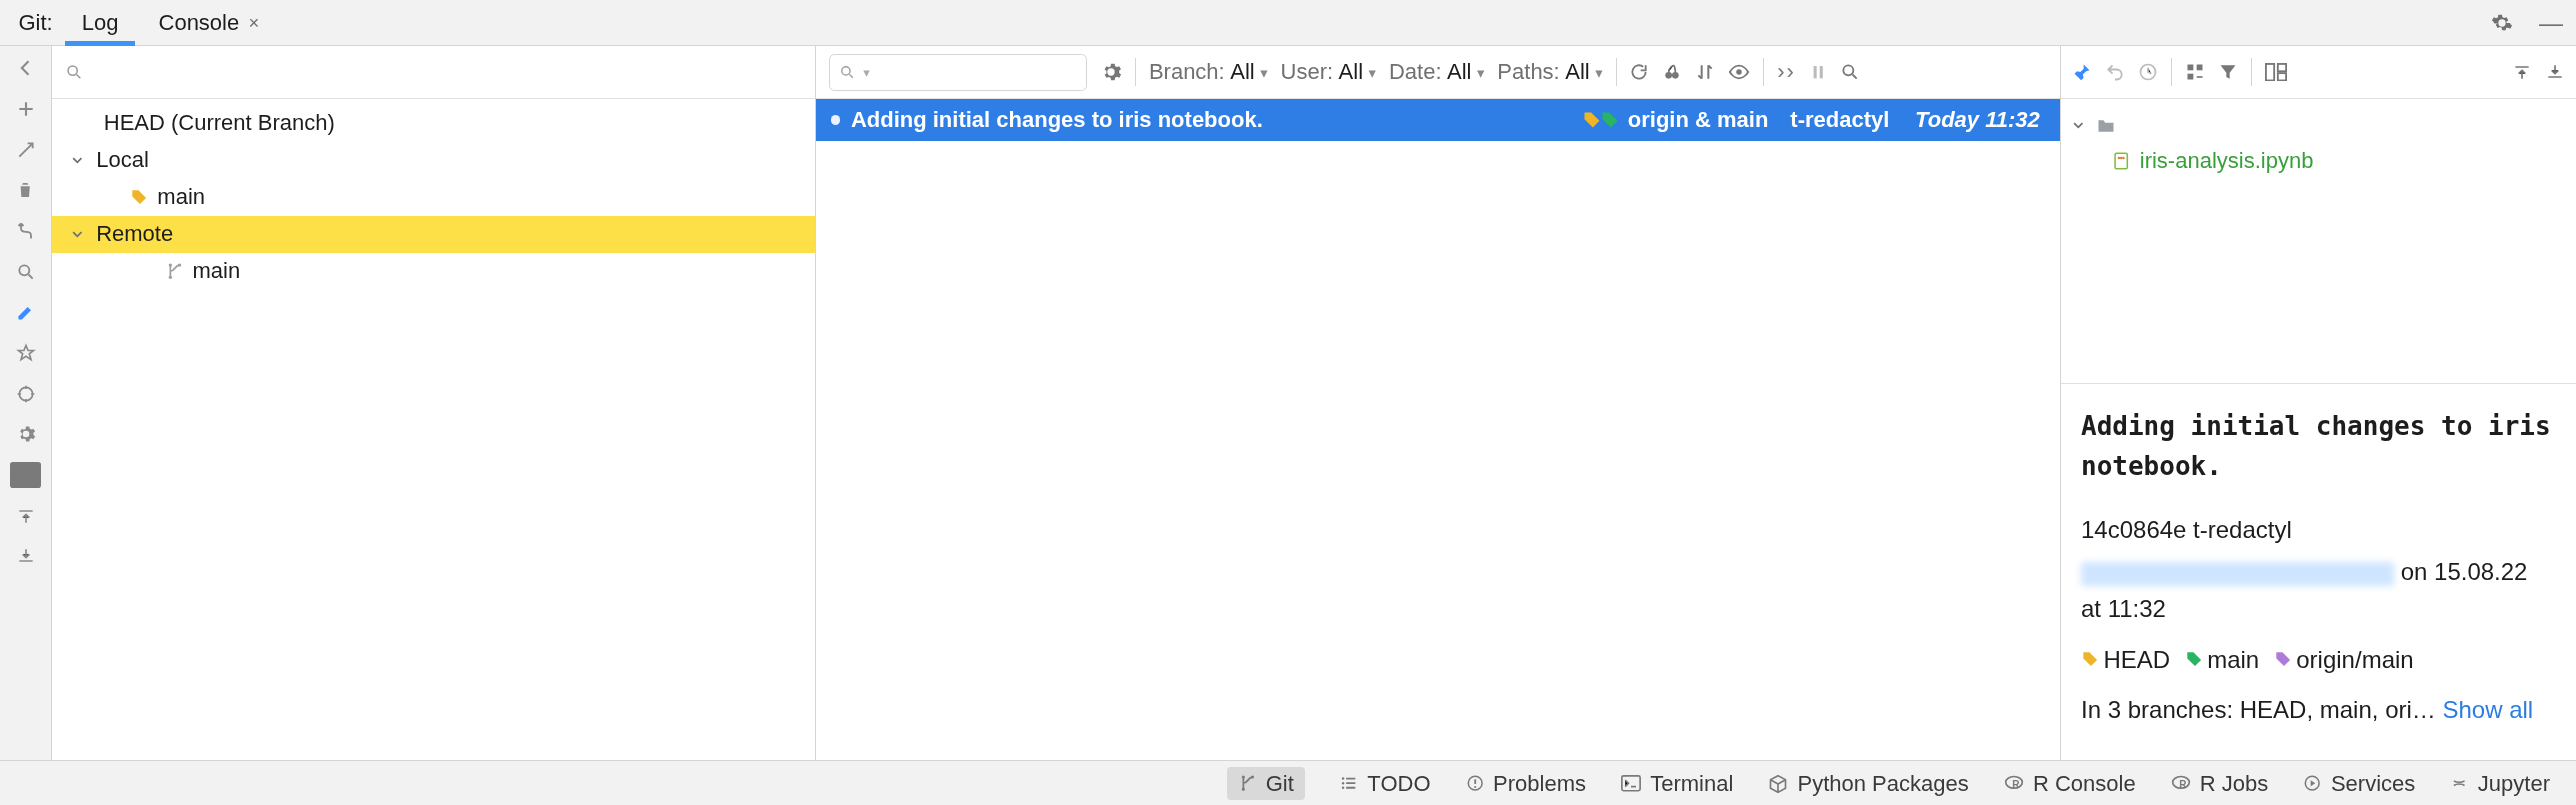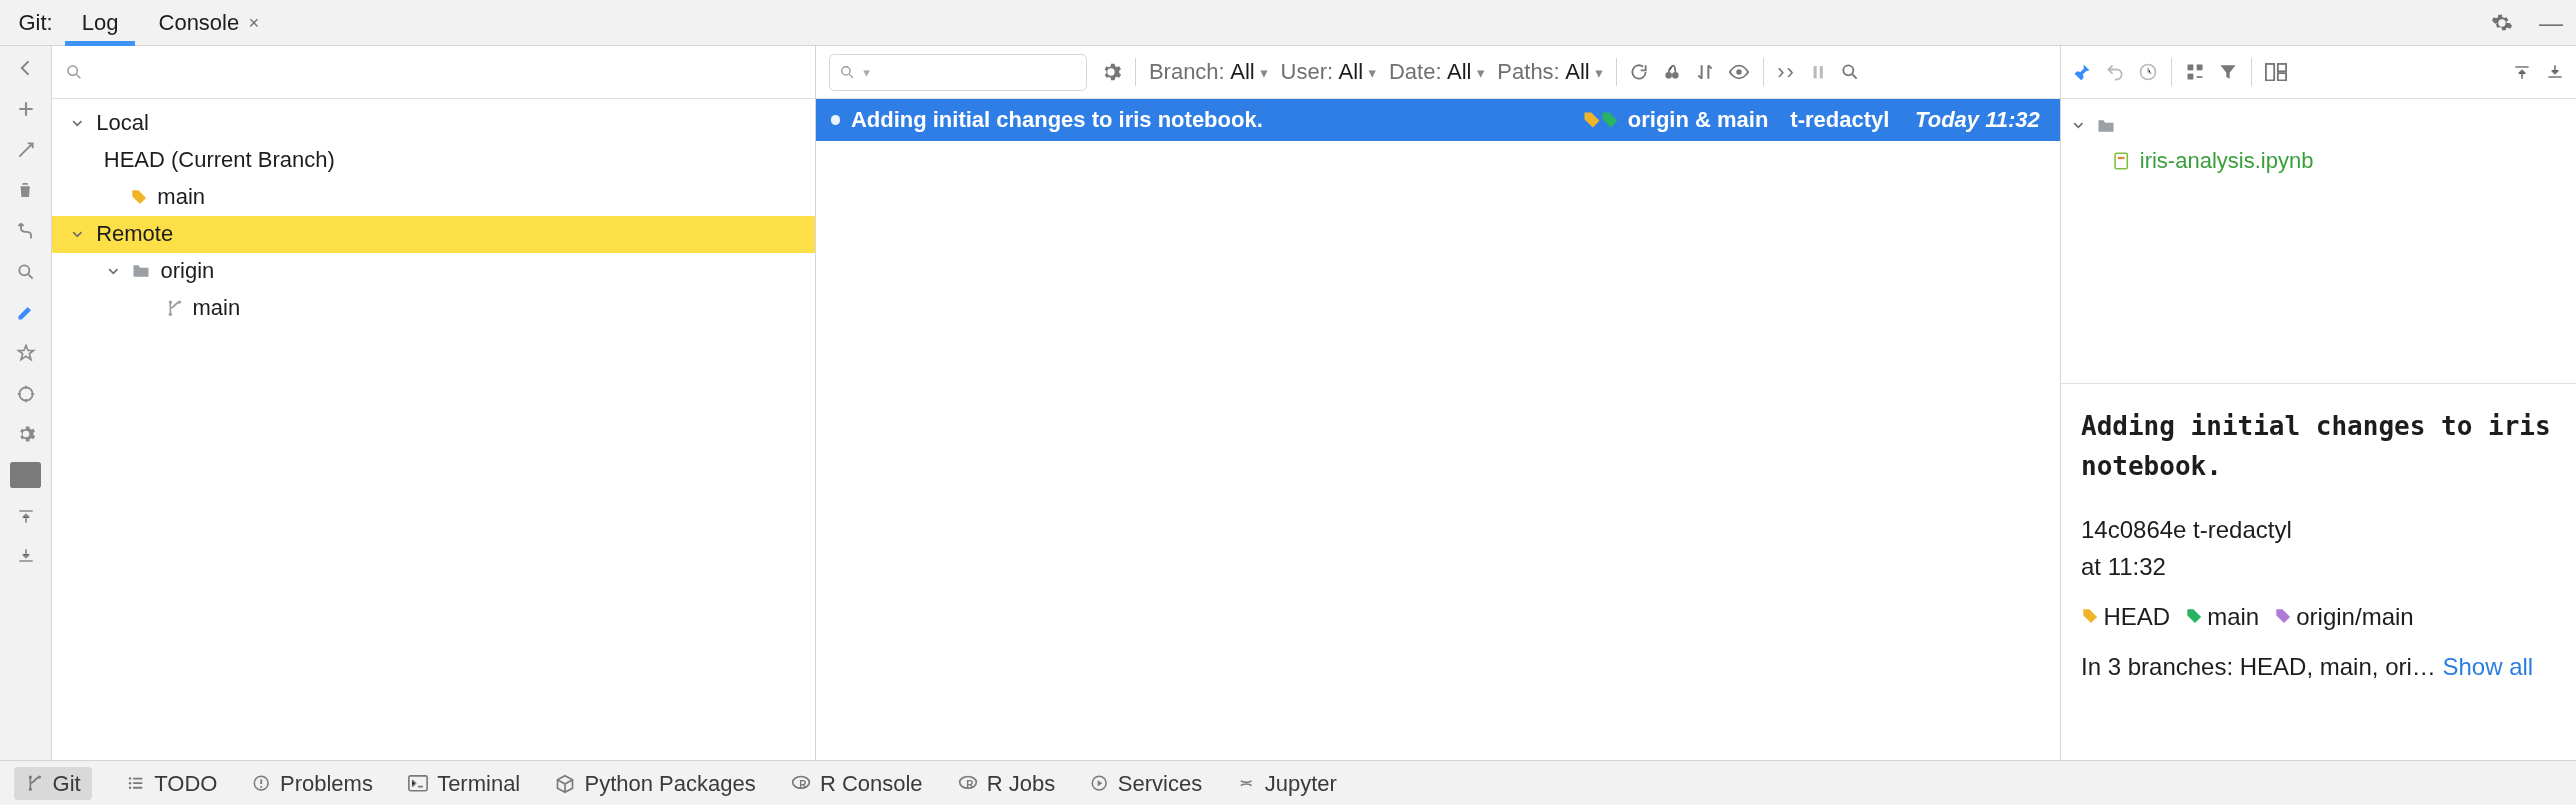--- a/index.html
+++ b/index.html
@@ -289,16 +289,16 @@
     </div>
     <div class="tree">
       <div class="trow">
+        <span class="ind1"></span>
+        <span class="txt">HEAD (Current Branch)</span>
+      </div>
+      <div class="trow">
         <span class="chev">
             <svg class="chevsvg" viewBox="0 0 24 24">
               <path fill="none" stroke="currentColor" stroke-width="2.5" d="M6 9l6 6 6-6"></path>
             </svg>
           </span>
         <span class="txt">Local</span>
-      </div>
-      <div class="trow">
-        <span class="ind1"></span>
-        <span class="txt">HEAD (Current Branch)</span>
       </div>
       <div class="trow">
         <span class="ind2"></span>

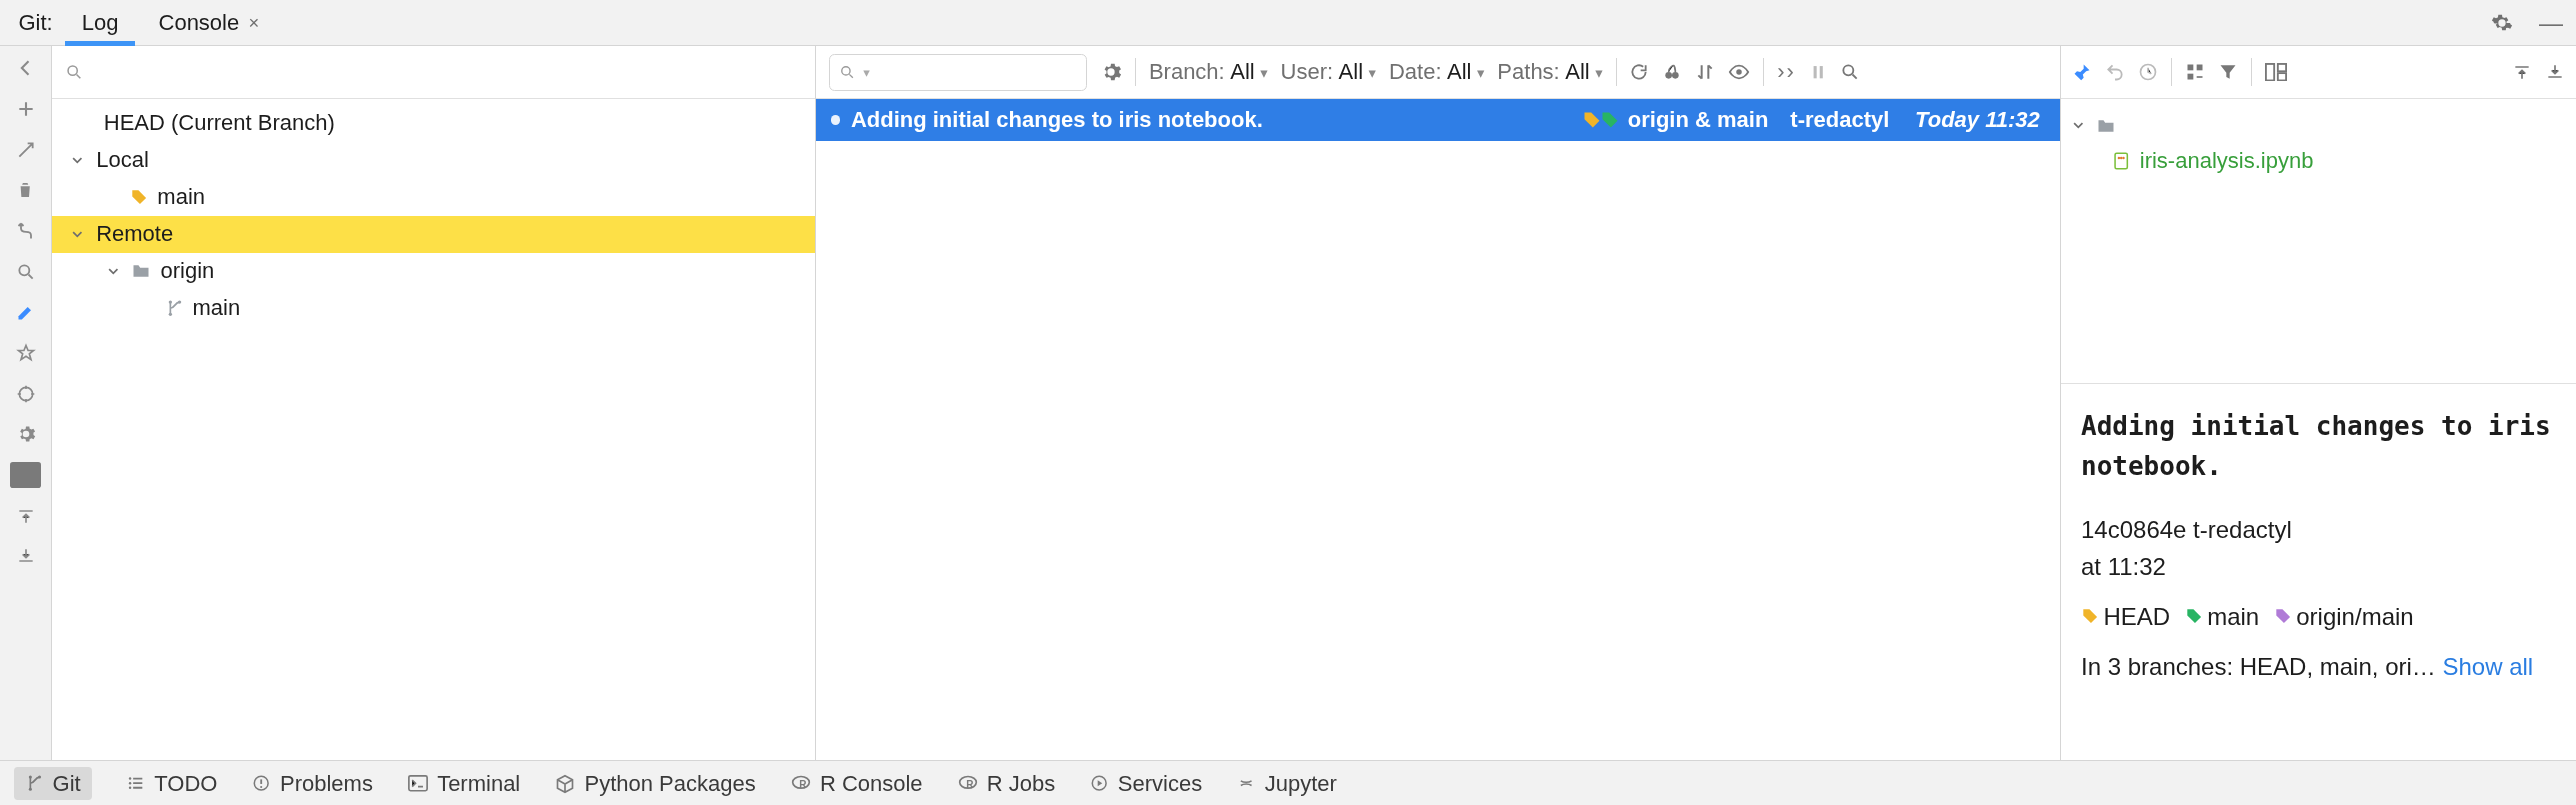--- a/index.html
+++ b/index.html
@@ -318,20 +318,6 @@
         <span class="txt">Remote</span>
       </div>
       <div class="trow">
-        <span class="ind1"></span>
-        <span class="chev">
-            <svg class="chevsvg" viewBox="0 0 24 24">
-              <path fill="none" stroke="currentColor" stroke-width="2.5" d="M6 9l6 6 6-6"></path>
-            </svg>
-          </span>
-        <span class="foldico">
-            <svg width="20" height="20" viewBox="0 0 24 24">
-              <path fill="currentColor" d="M3 5h6l2 3h10v11H3z"></path>
-            </svg>
-          </span>
-        <span class="txt">origin</span>
-      </div>
-      <div class="trow">
         <span class="ind2"></span>
           <span class="ind1"></span>
         <span class="branchico">

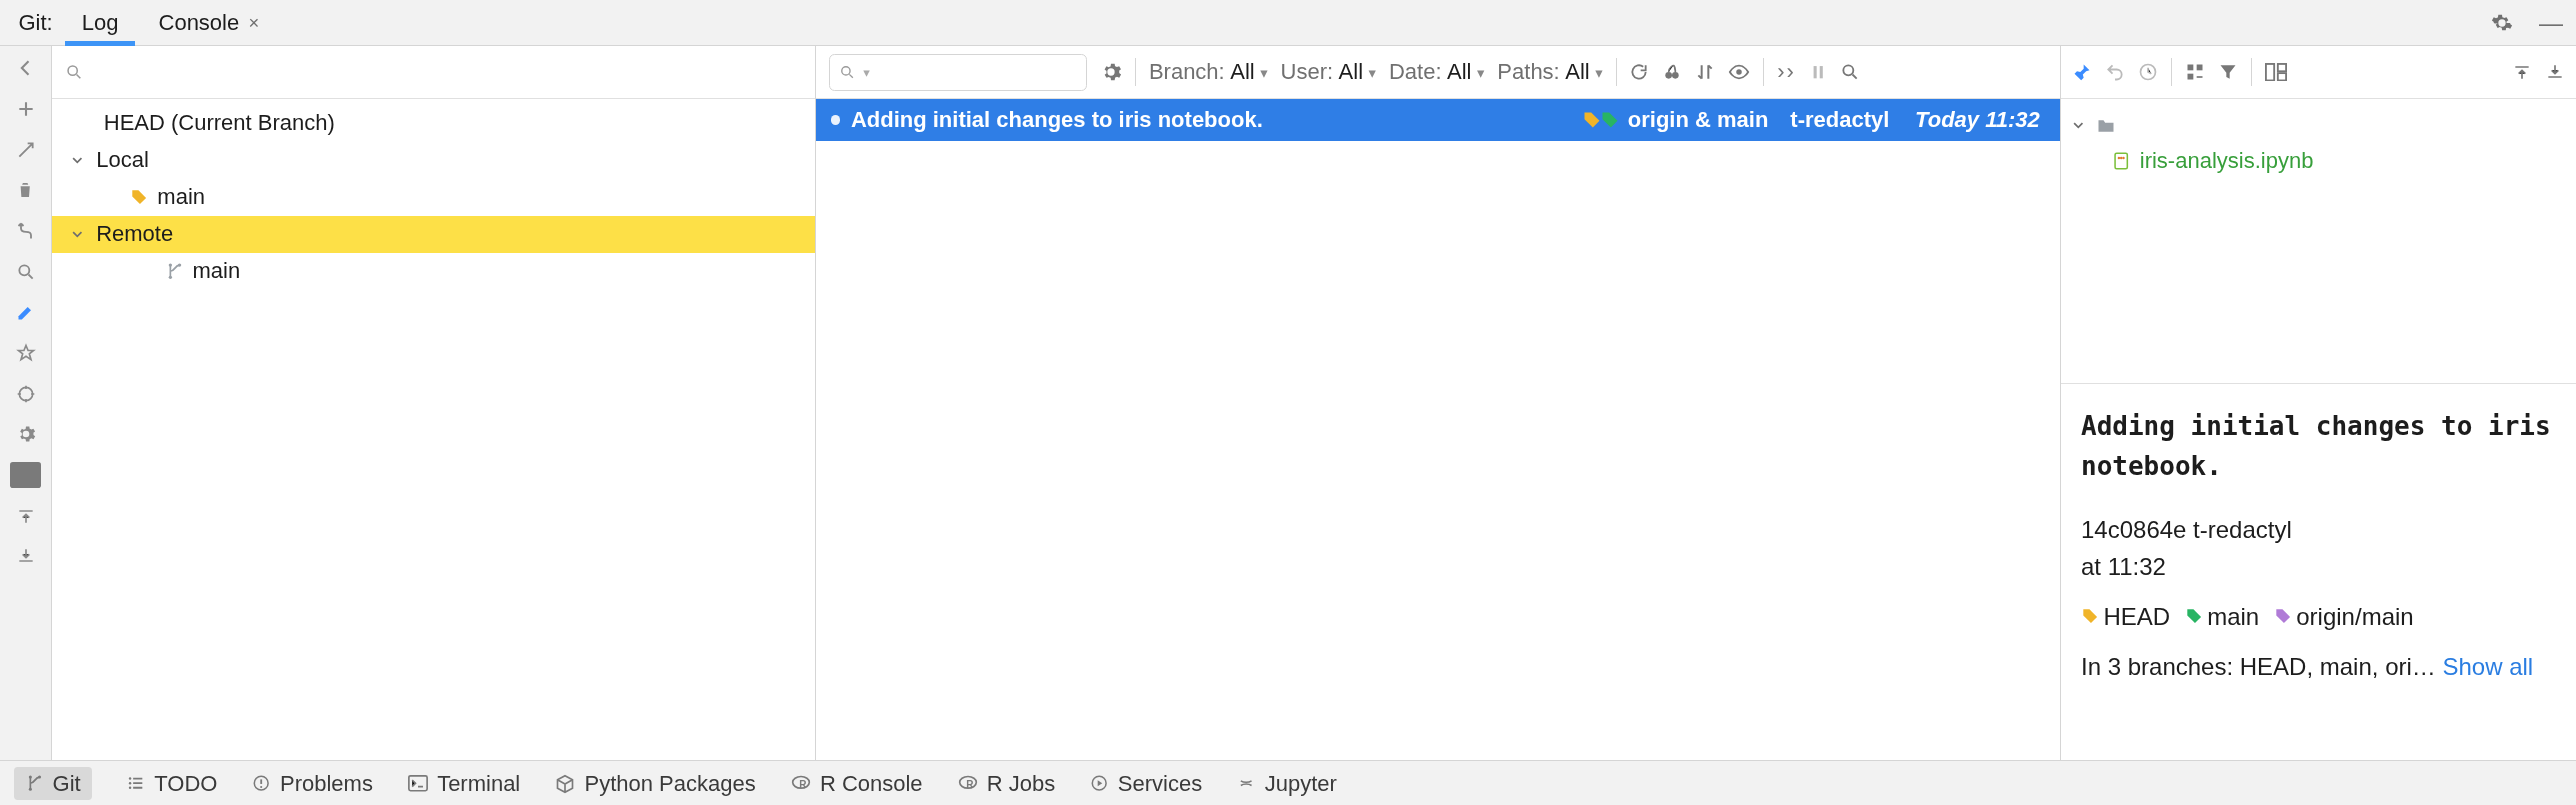--- a/index.html
+++ b/index.html
@@ -513,6 +513,11 @@
         <span> </span>
         <span>t-redactyl</span>
       </div>
+      <div class="meta" style="margin-top:5.5px;">
+        <span class="blurred"></span>
+        <span> </span>
+        <span>on 15.08.22</span>
+      </div>
       <div class="meta">at 11:32</div>
 
       <div class="refline">

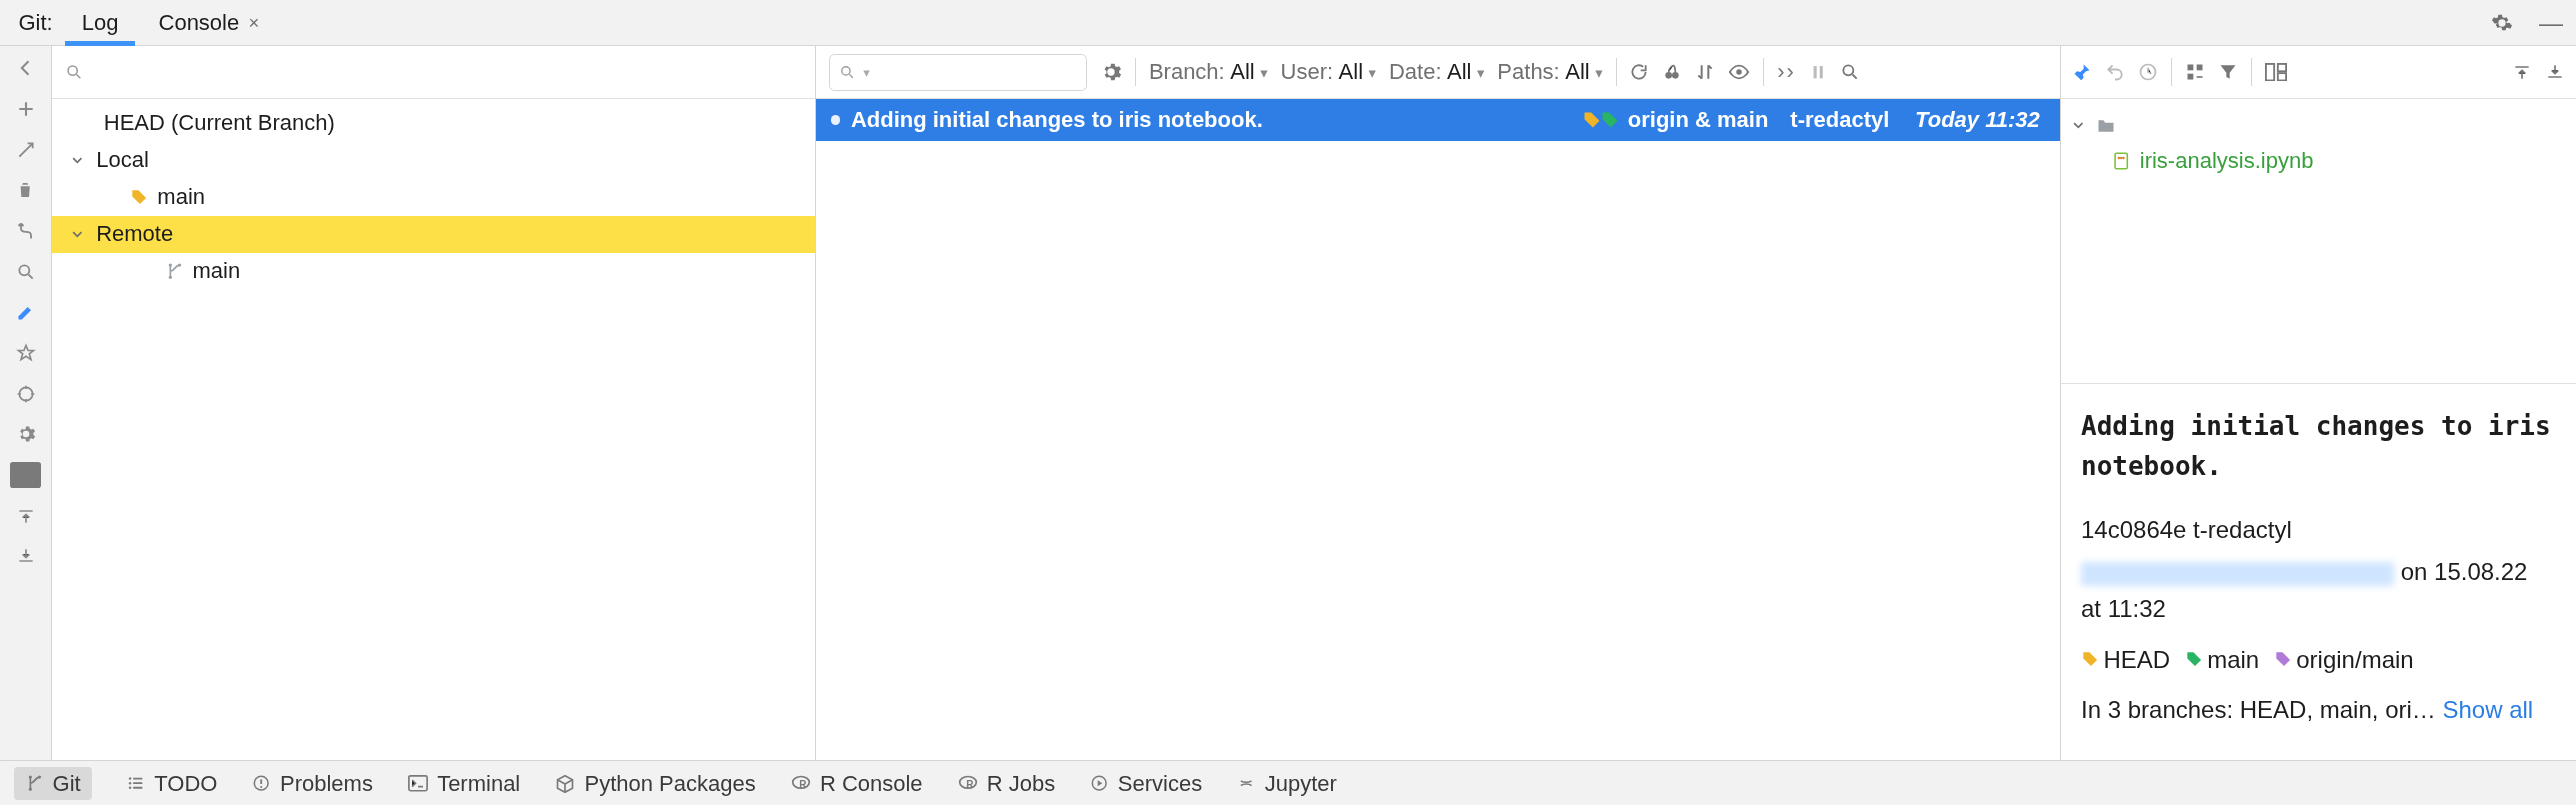--- a/index.html
+++ b/index.html
@@ -181,8 +181,8 @@
   .statusbar{
     position:absolute;left:0;right:0;bottom:0;height:46px;
     background:var(--bg);border-top:0.9px solid var(--border);
-    display:flex;align-items:center;gap:35px;padding:0 14px;
-    font-size:22px;color:#3a3a3a;
+    display:flex;align-items:center;gap:35px;padding:0 26px;
+    font-size:22px;color:#3a3a3a;justify-content:flex-end;
   }
   .statusbar .item{display:flex;align-items:center;gap:9.2px;color:#3a3a3a;}
   .statusbar .item .ico{color:#7a7a7a;}

